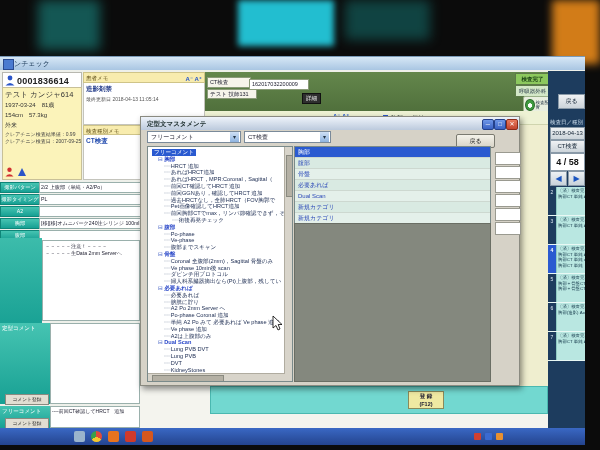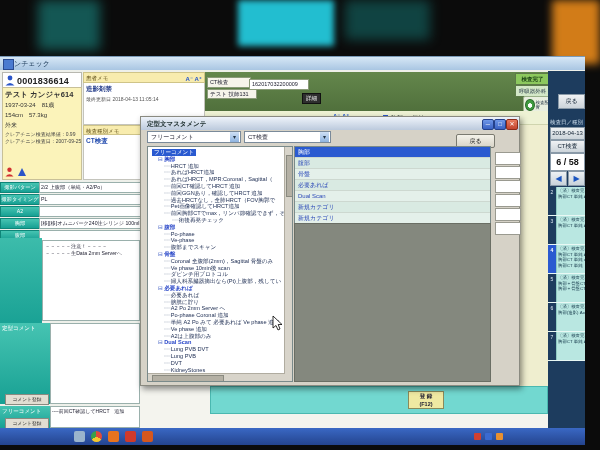--- a/index.html
+++ b/index.html
@@ -18,7 +18,7 @@
   #idrow{left:2px;top:15px;width:80px;height:29px;background:#fff;border:1px solid #b8b8b0;}
   #idrow span{font-size:9px;font-weight:bold;color:#222;position:absolute;left:14px;top:3px;letter-spacing:.2px;}
   #patient{left:2px;top:30px;width:80px;height:93px;background:#fbf3ba;border:1px solid #c8c098;padding:2px;}
-  #patient .kana{font-size:7.5px;font-weight:bold;color:#333;}
+  #patient .kana{font-size:7.5px;font-weight:normal;color:#333;}
   #patient .pname{background:#f0be3c;font-size:10px;font-weight:bold;color:#1a1a1a;margin:2px 0;padding:1px 1px;white-space:nowrap;}
   #patient .ln{font-size:6px;color:#333;margin-top:1px;white-space:nowrap;}
   #patient .tiny{font-size:5px;color:#444;margin-top:1px;white-space:nowrap;}

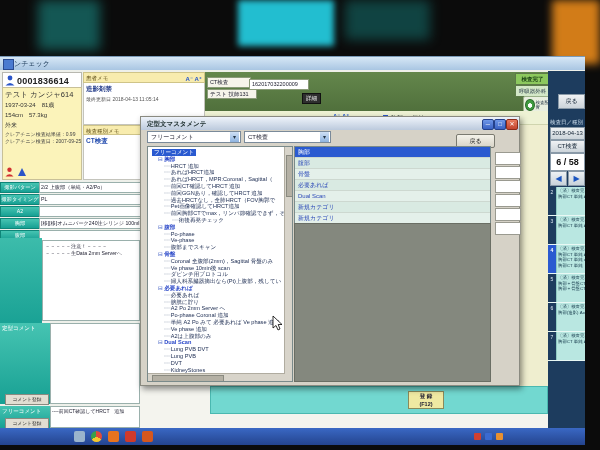--- a/index.html
+++ b/index.html
@@ -282,7 +282,7 @@
     <div class="small-label" style="position:absolute;left:2px;top:48px;">検査日／種別</div>
     <div class="sb-btn" style="left:2px;top:56px;width:33px;height:11px;line-height:11px;">2018-04-13</div>
     <div class="sb-btn" style="left:2px;top:69px;width:33px;height:11px;line-height:11px;">CT検査</div>
-    <div id="counter">6 / 58</div>
+    <div id="counter">4 / 58</div>
     <div class="navarrow" style="left:2px;">◀</div>
     <div class="navarrow" style="left:20px;">▶</div>
     <div id="histlist">

